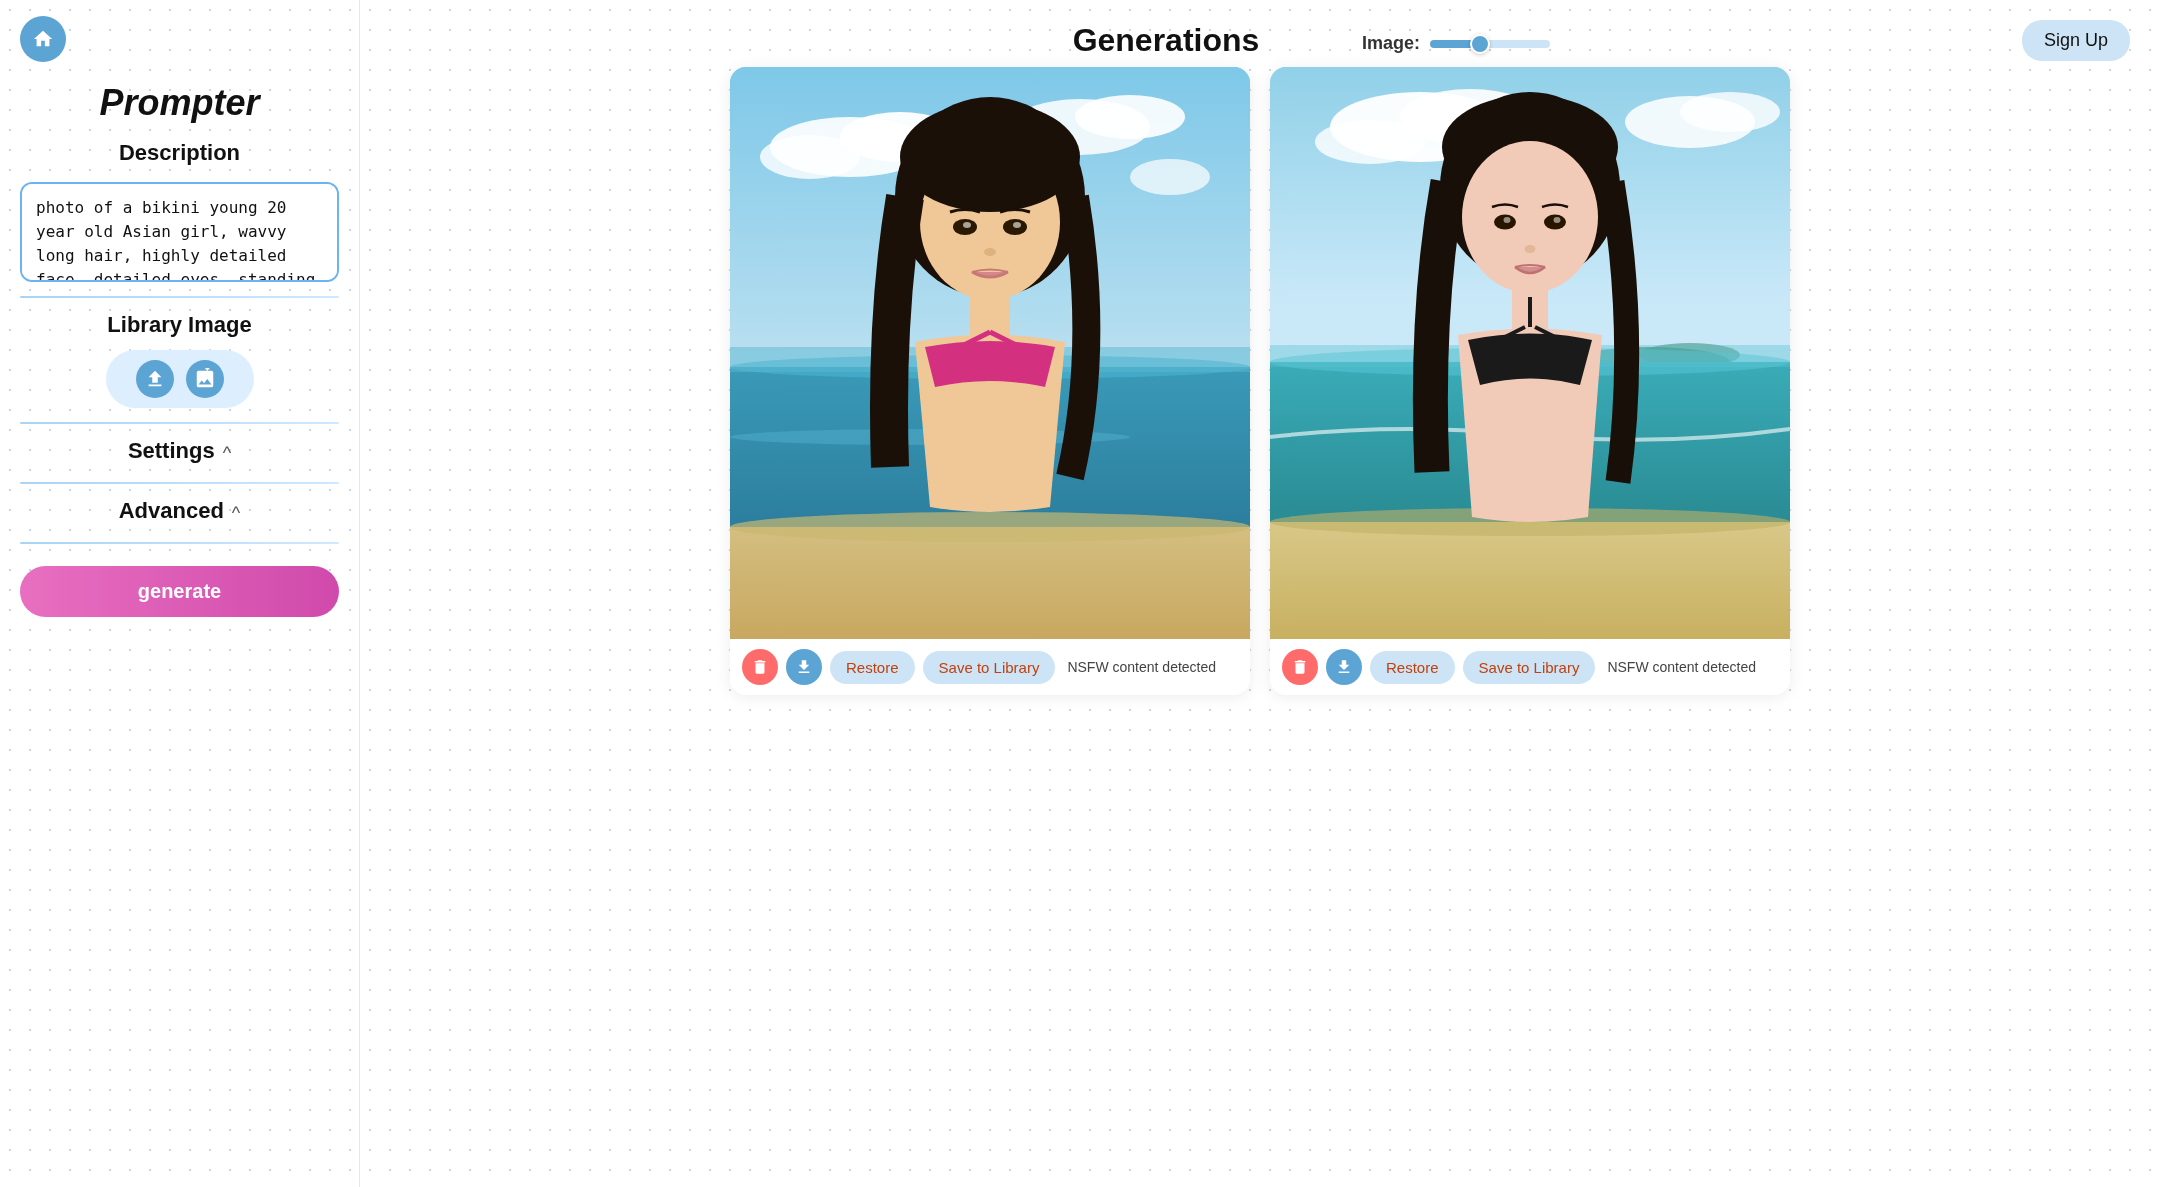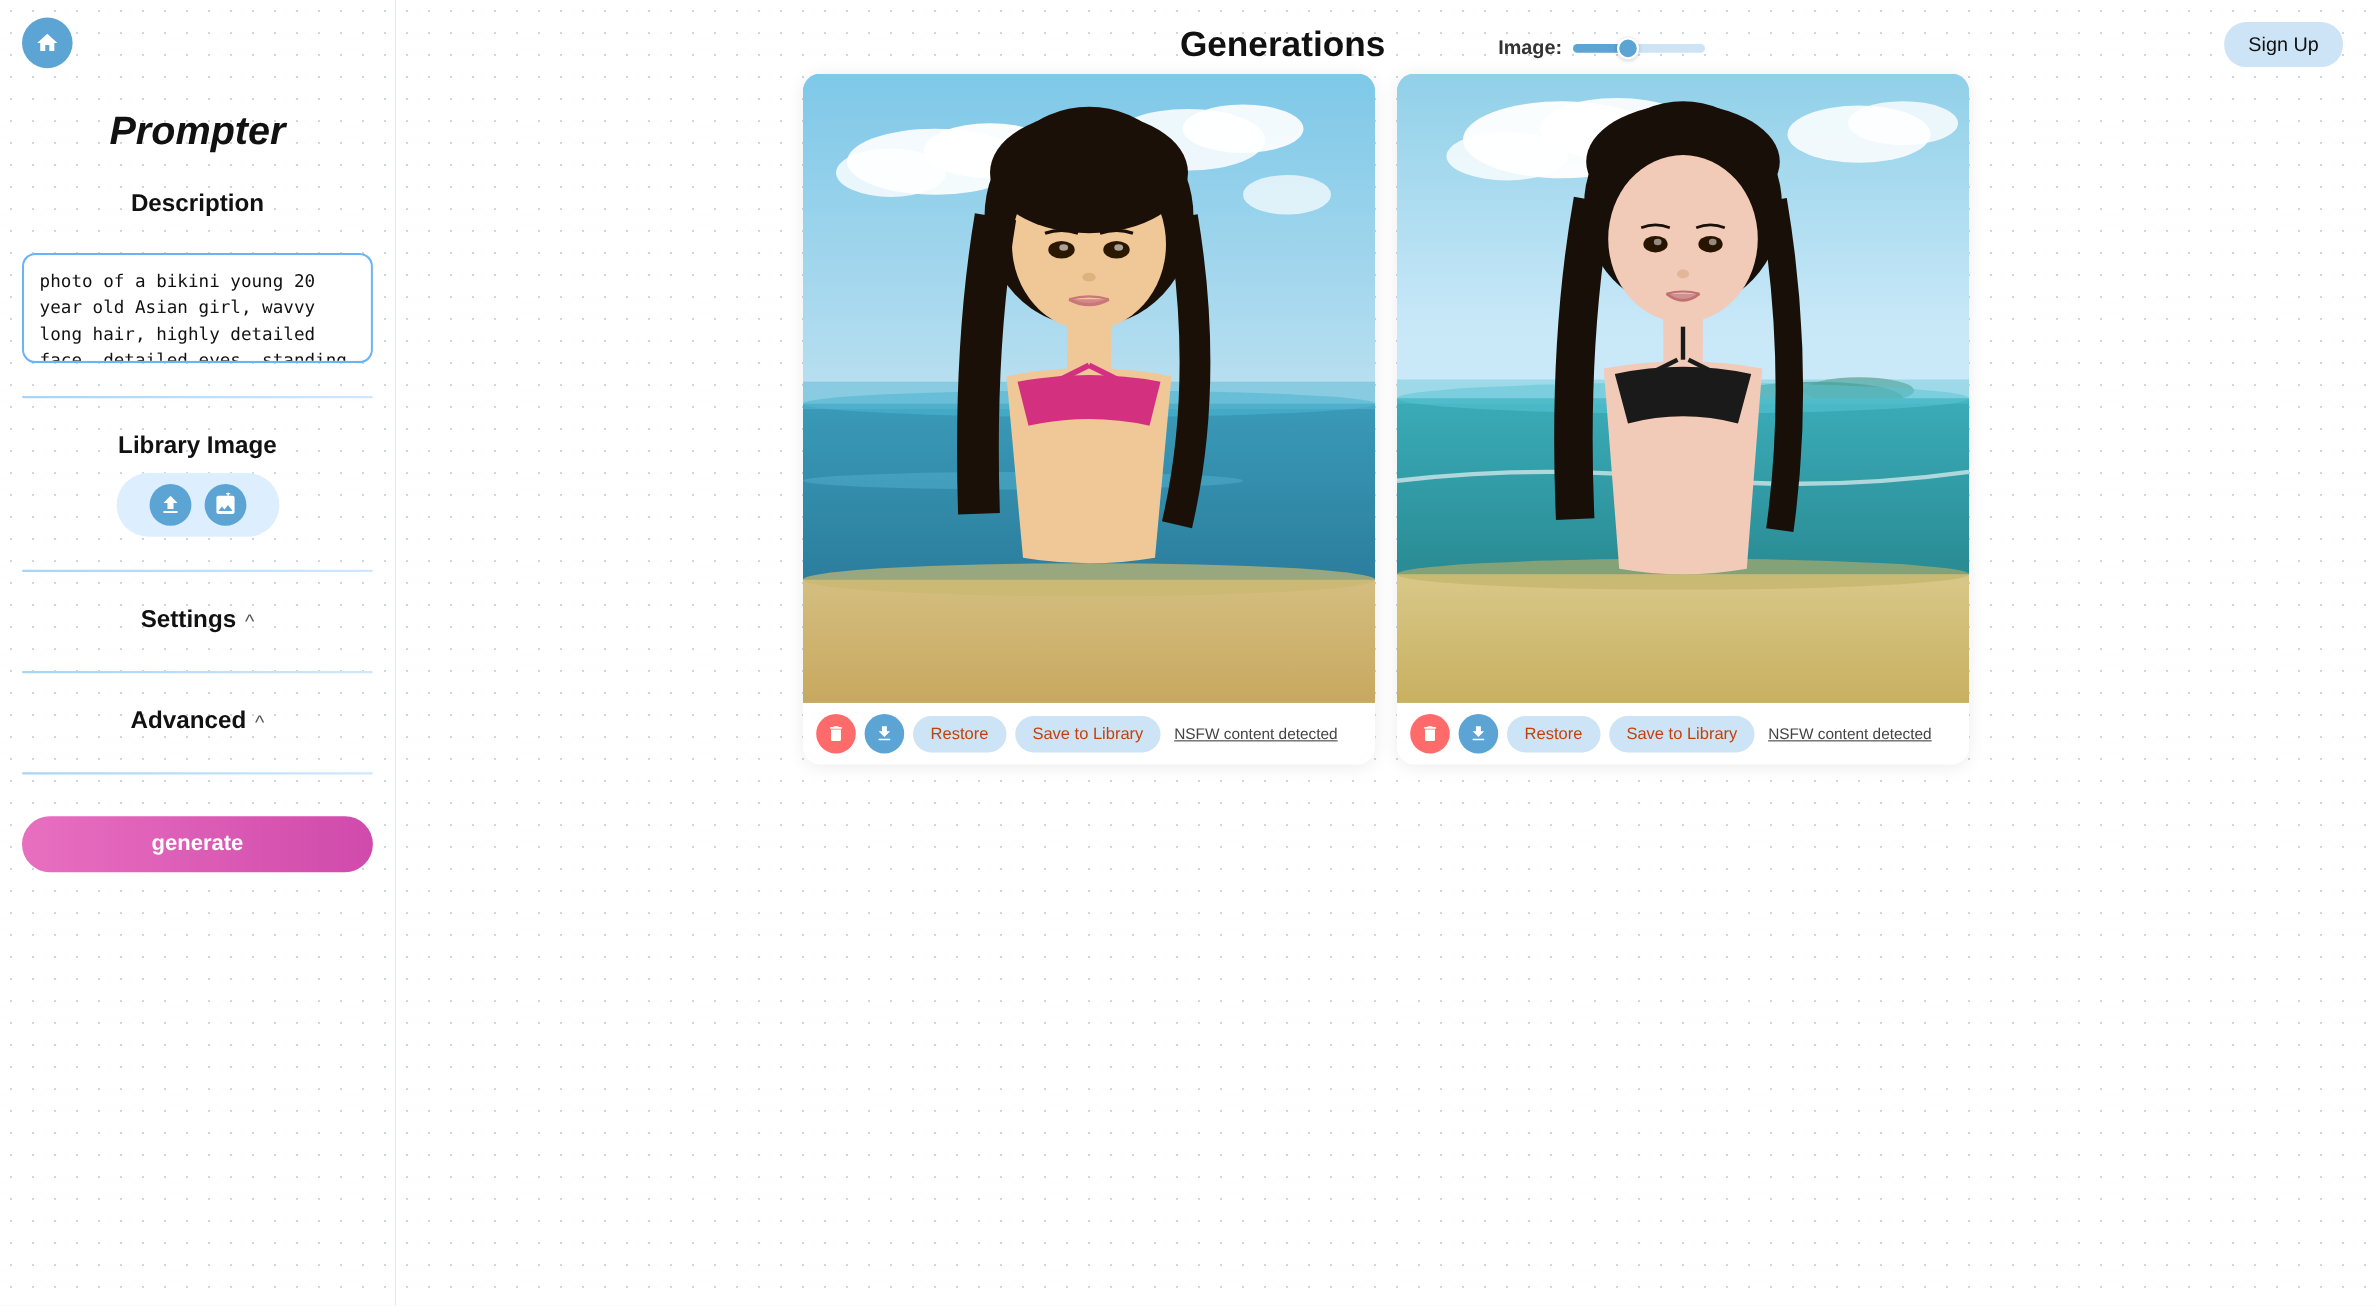--- a/index.html
+++ b/index.html
@@ -22,7 +22,7 @@
       border-right: 1px solid #e0e8f0;
       display: flex;
       flex-direction: column;
-      gap: 28px;
+      gap: 12px;
     }
 
     .home-btn {

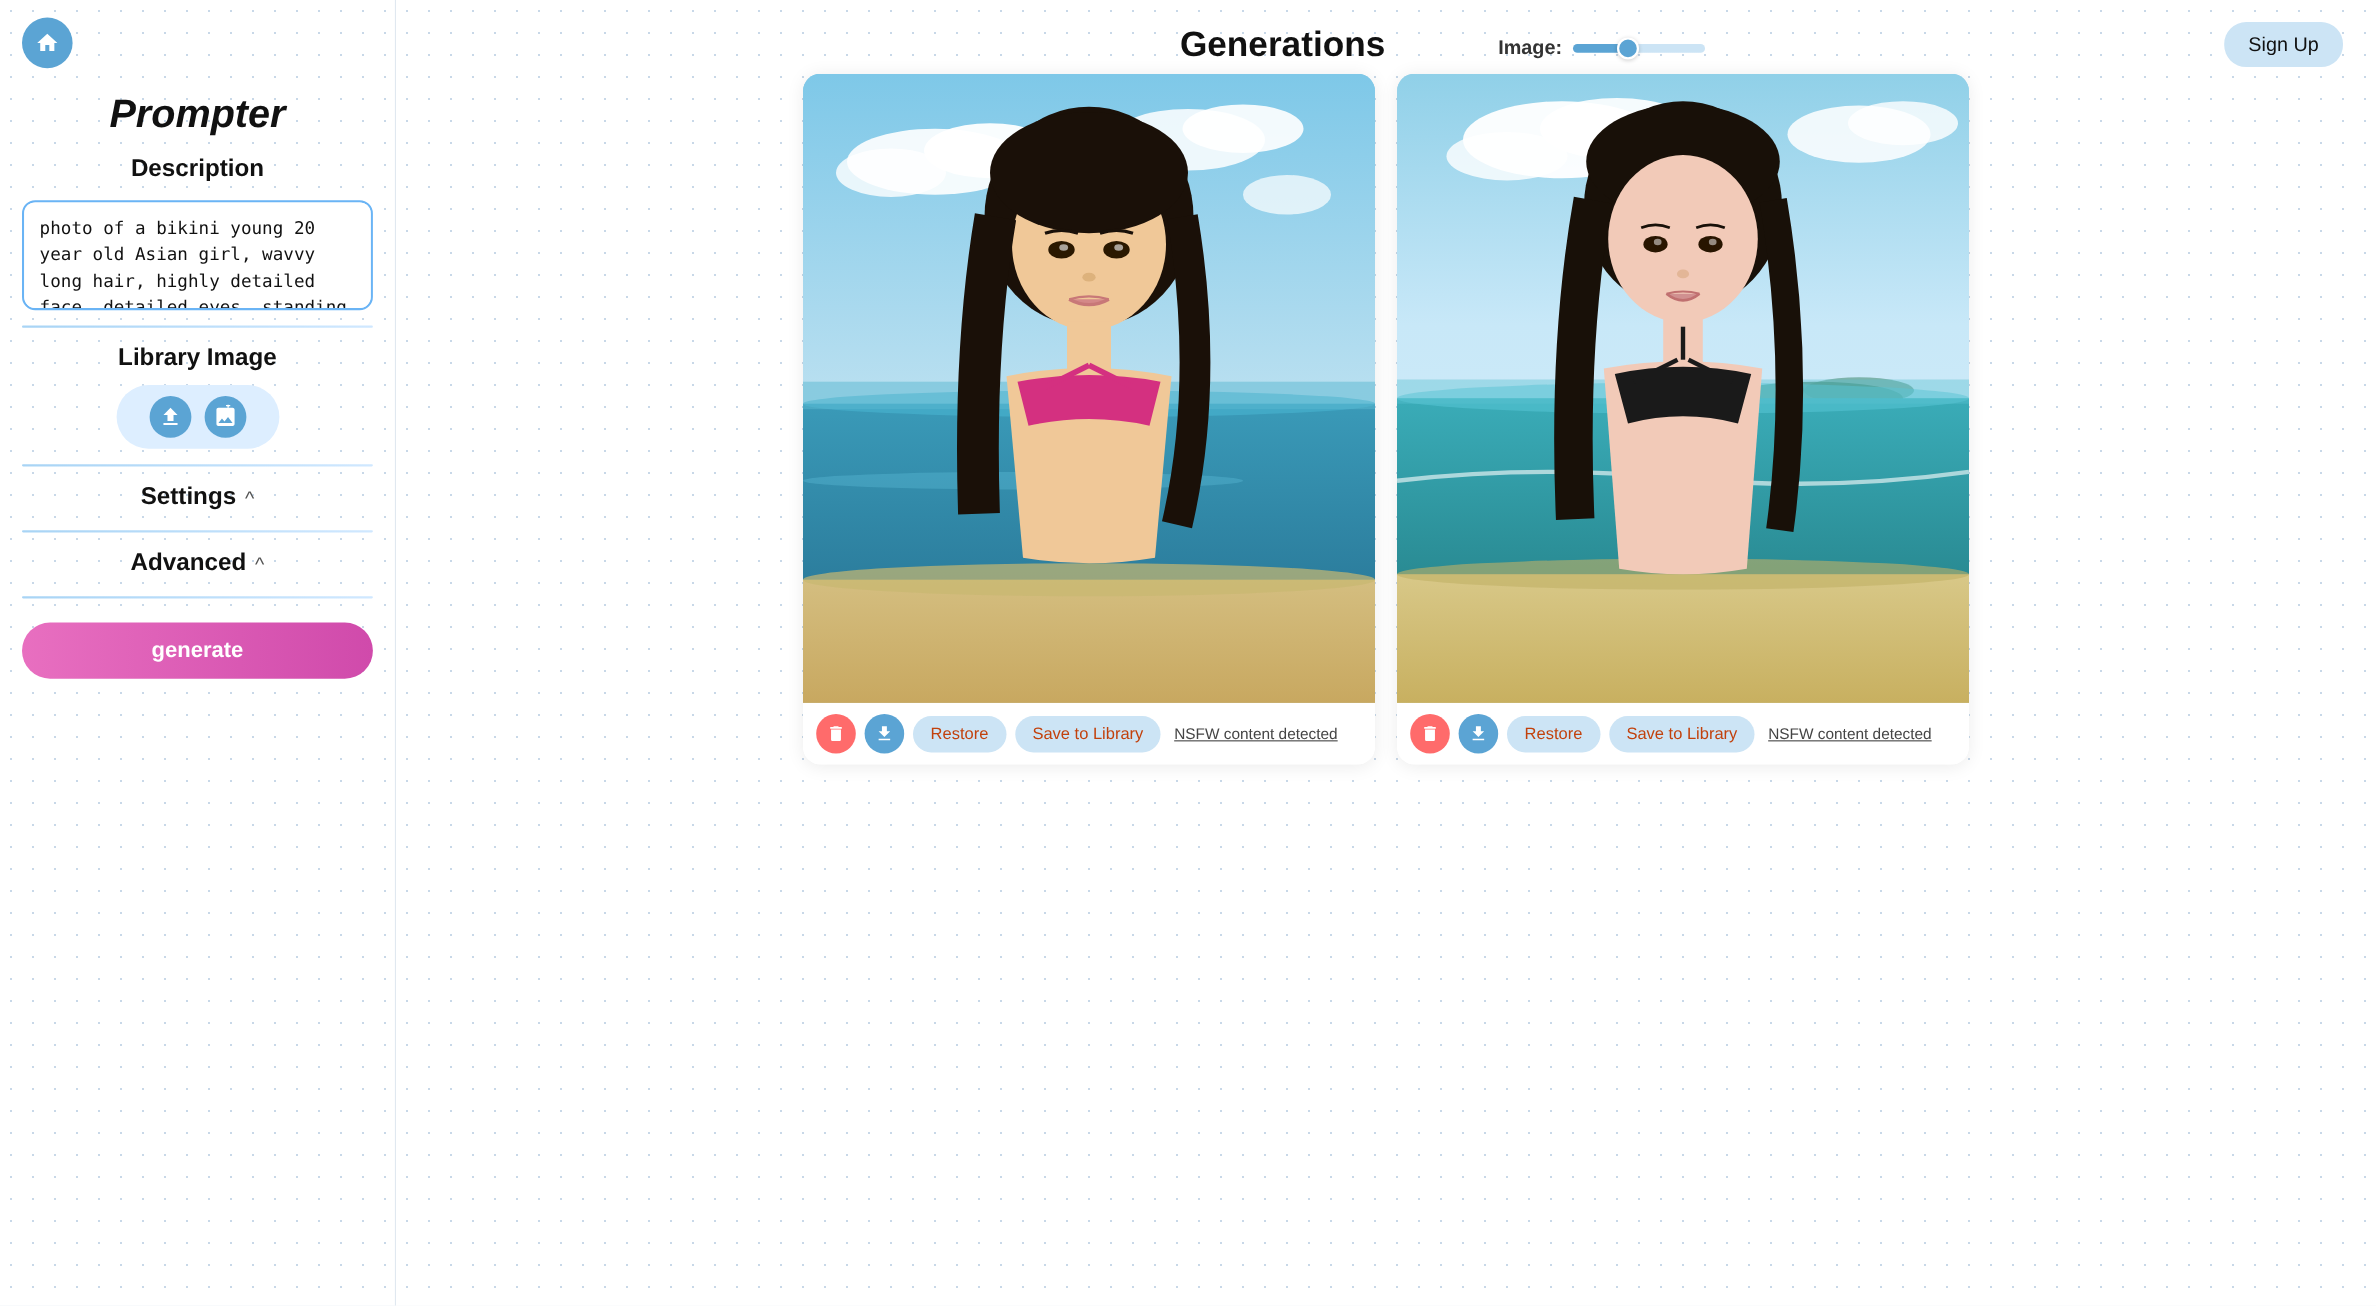--- a/index.html
+++ b/index.html
@@ -271,7 +271,6 @@
       font-size: 14px;
       color: #444;
       margin-left: 4px;
-      text-decoration: underline;
     }
 
     

